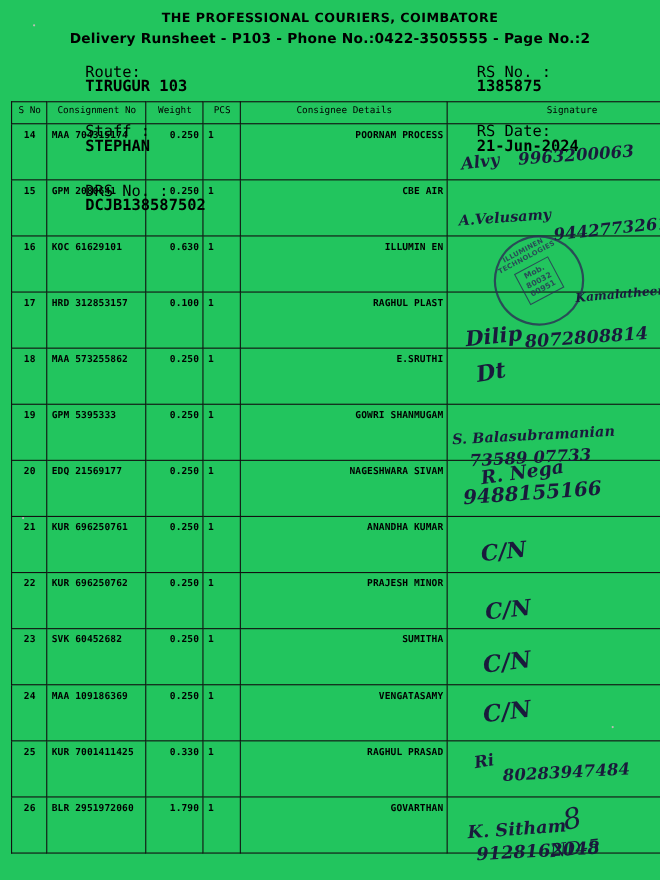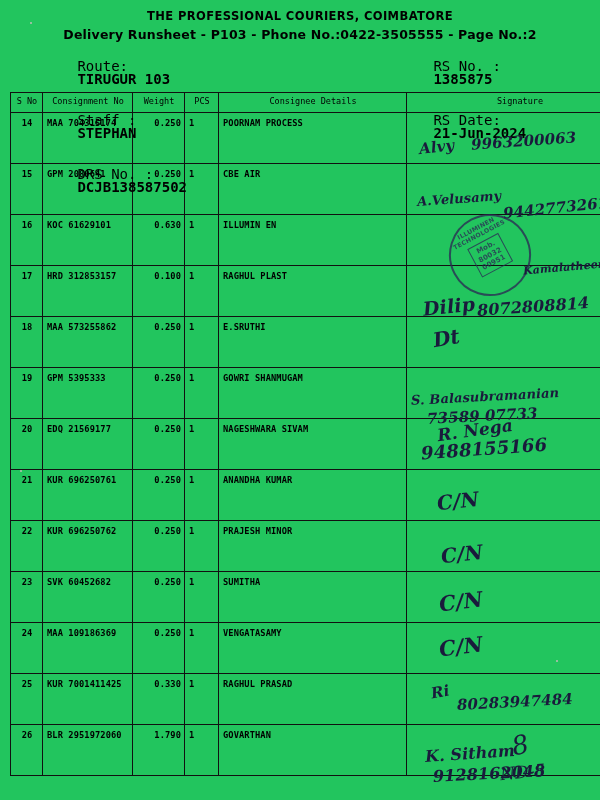--- a/index.html
+++ b/index.html
@@ -97,7 +97,7 @@
   td.sno { text-align: center; padding-left: 4px; }
   td.wt  { text-align: right; }
   td.pcs { text-align: left; padding-left: 4px; }
-  td.cons { font-weight: bold; letter-spacing: 0.2px; }
+  td.cons { font-weight: bold; letter-spacing: 0.2px; text-align: right; }
   td.sign { position: relative; }
 
   

